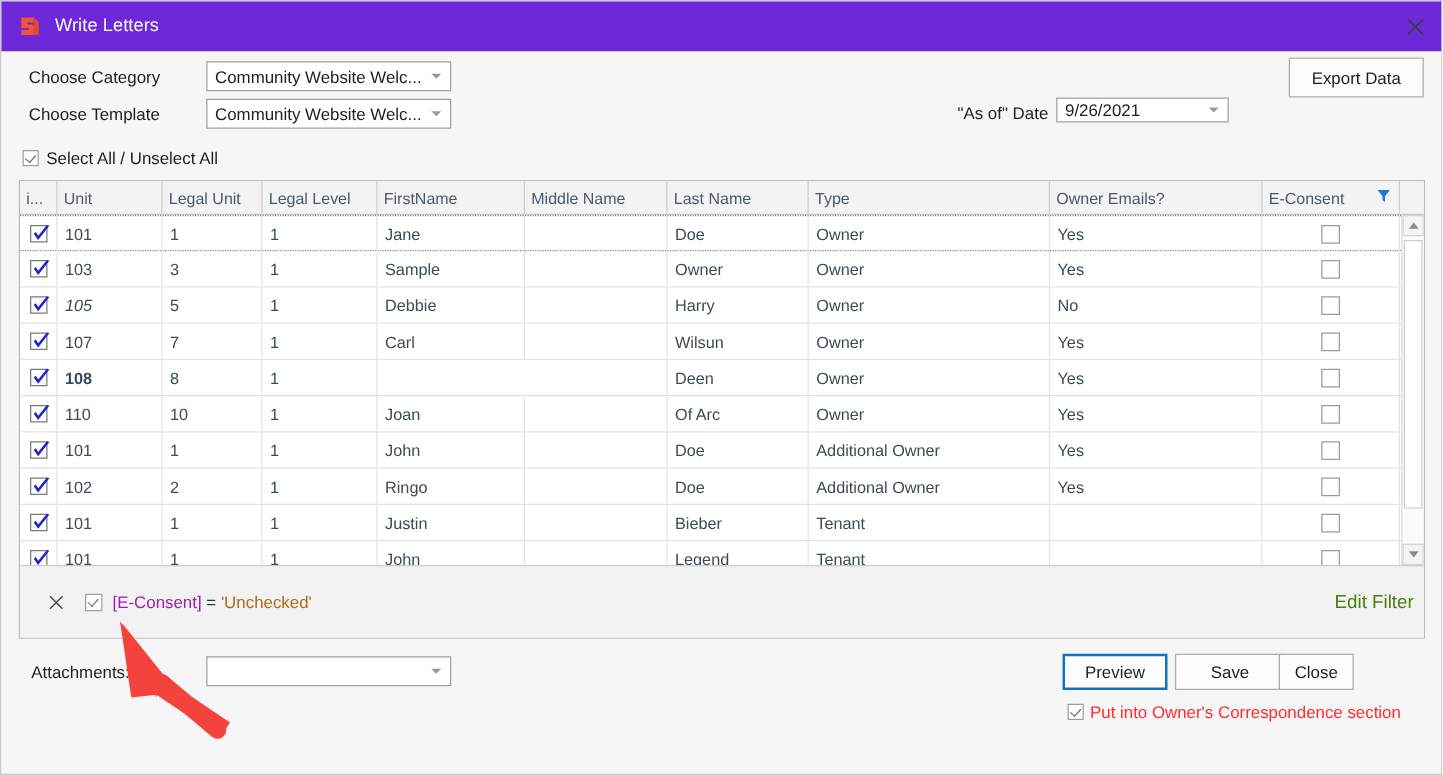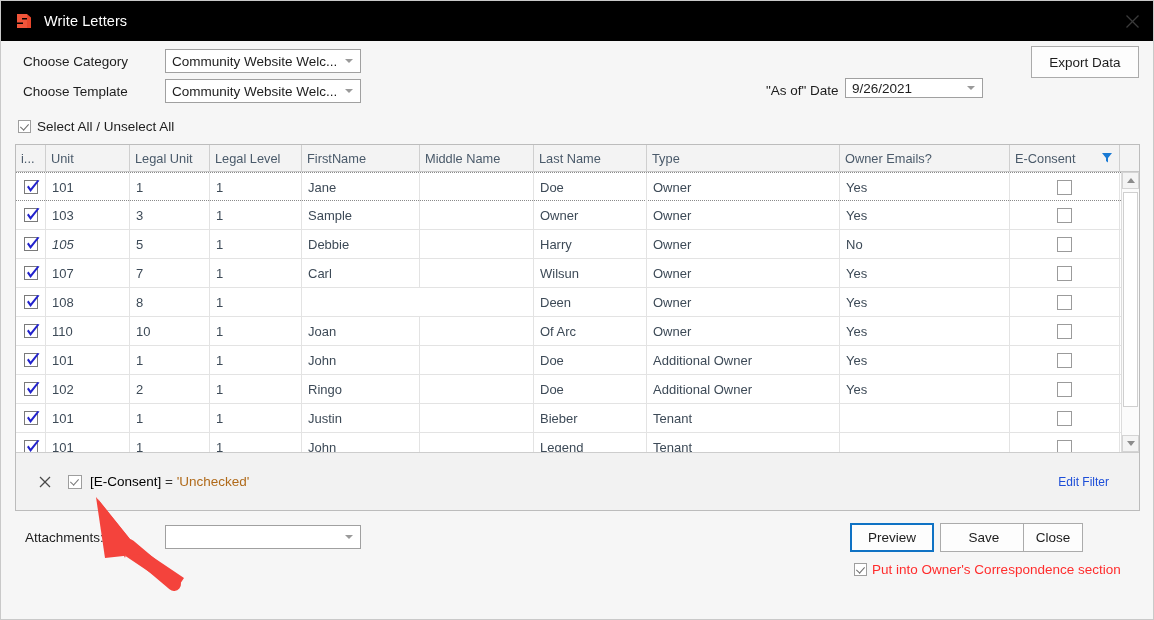--- a/index.html
+++ b/index.html
@@ -27,7 +27,7 @@
     left: 0; top: 0;
     width: 1154px;
     height: 40px;
-    background: #000000;
+    background: #6d28d9;
     display: flex;
     align-items: center;
   }

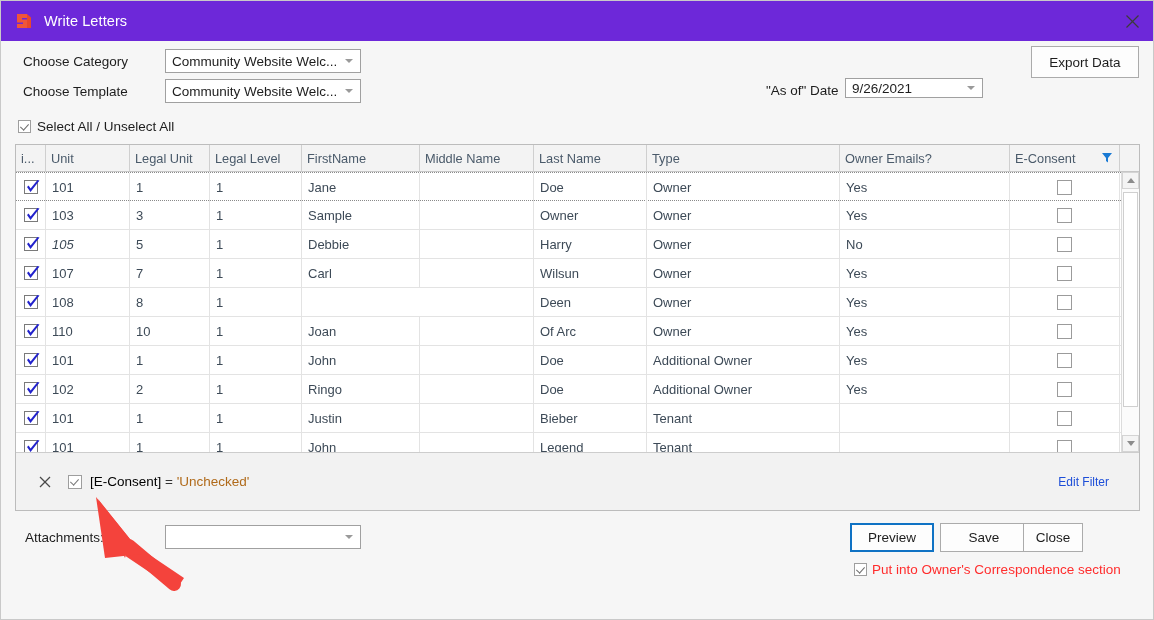--- a/index.html
+++ b/index.html
@@ -514,7 +514,7 @@
               </svg>
             </span>
           </div>
-          <div class="cell" style="left: 30px; width: 84px;">108</div>
+          <div class="cell" style="left: 30px; width: 84px; font-weight: bold;">108</div>
           <div class="cell" style="left: 114px; width: 80px;">8</div>
           <div class="cell" style="left: 194px; width: 92px;">1</div>
           <div class="cell" style="left: 404px; width: 114px;"></div>

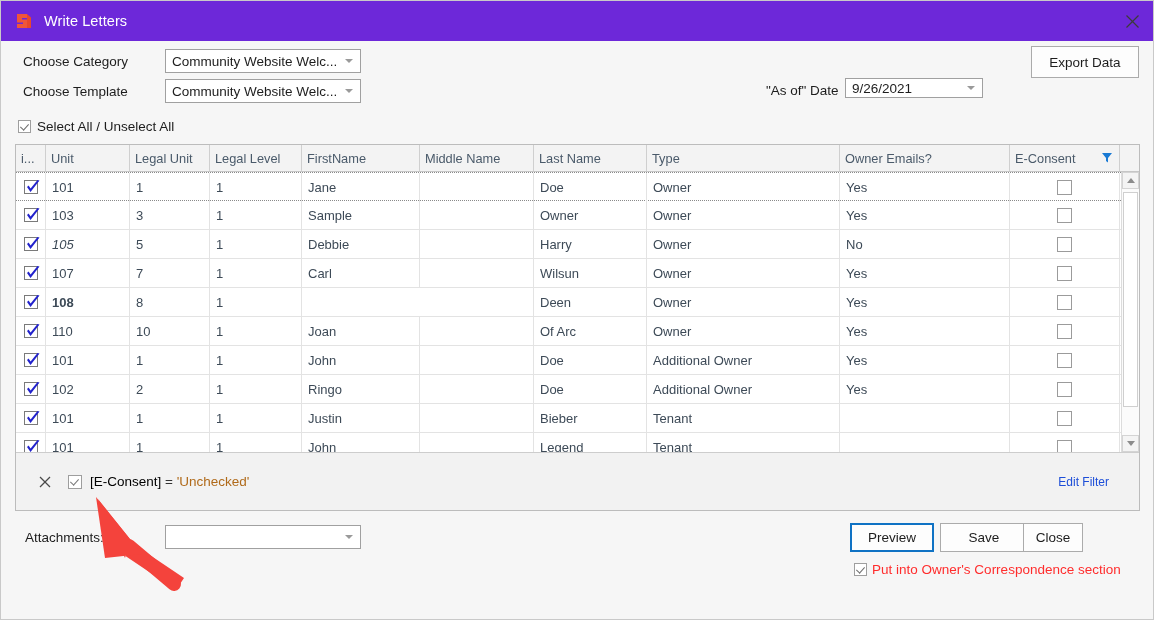--- a/index.html
+++ b/index.html
@@ -306,7 +306,7 @@
     font-size: 13.5px;
     white-space: nowrap;
   }
-  .fb-field { color: #000000; margin-top: 35px; }
+  .fb-field { color: #a21caf; margin-top: 35px; }
   .fb-op { color: #333333; }
   .fb-value { color: #b06a1a; }
   .fb-edit {

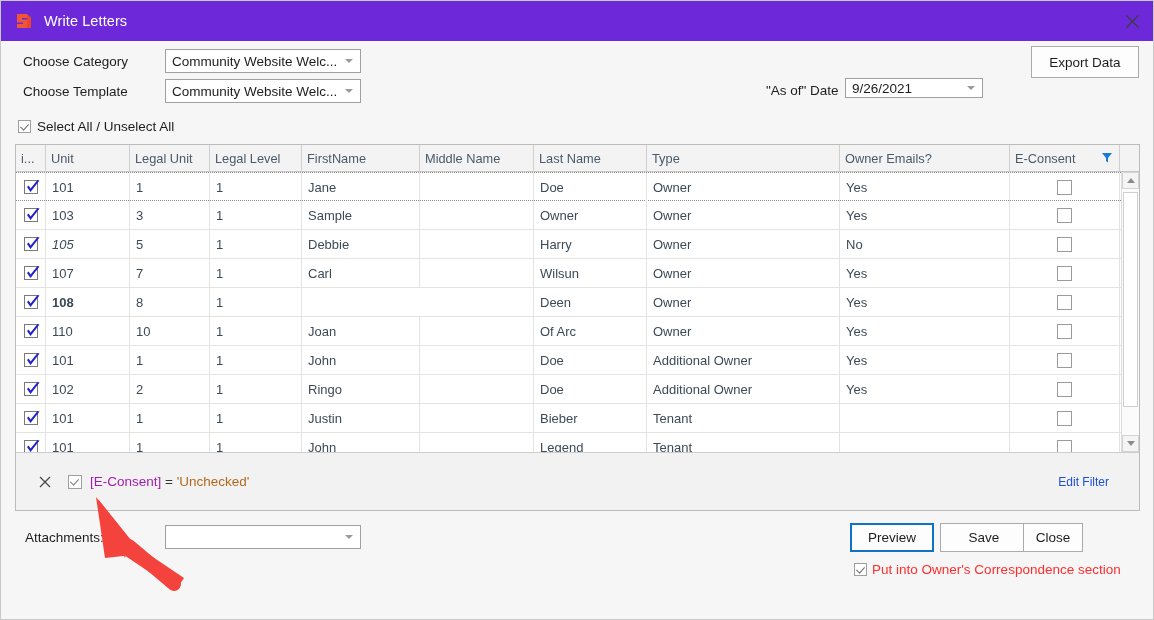--- a/index.html
+++ b/index.html
@@ -311,9 +311,9 @@
   .fb-value { color: #b06a1a; }
   .fb-edit {
     position: absolute;
-    right: 30px;
-    font-size: 12px;
-    color: #1d4ed8;
+    right: 8px;
+    font-size: 15px;
+    color: #4d7c0f;
   }
 
   

